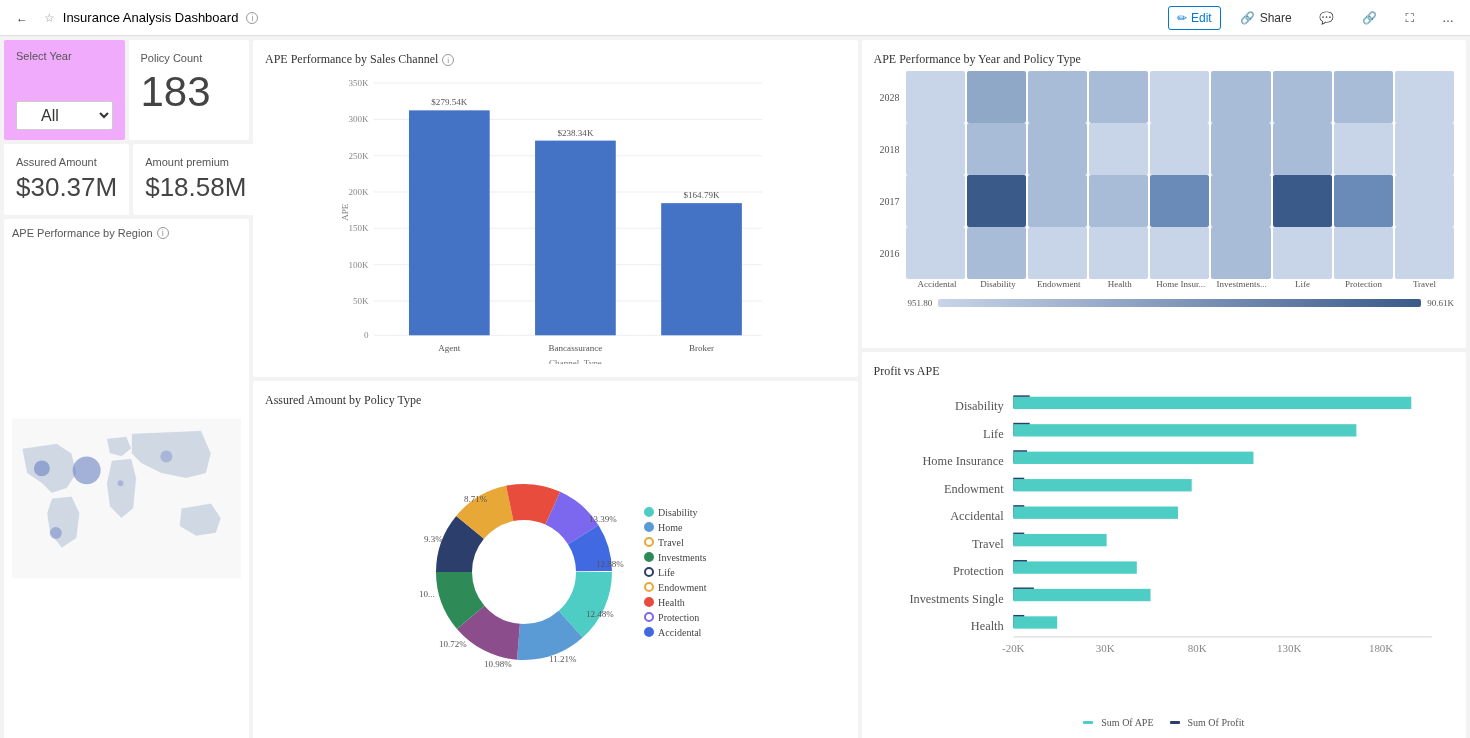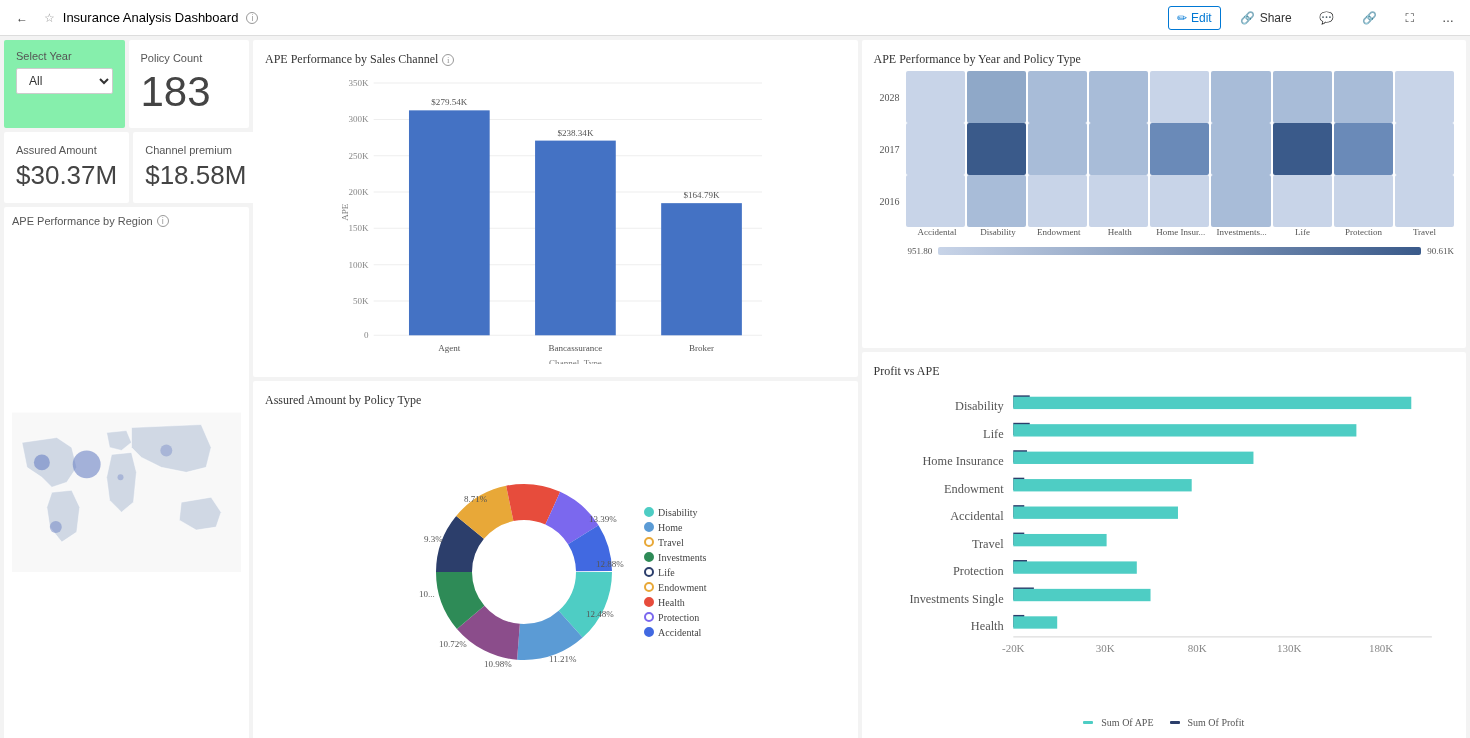--- a/index.html
+++ b/index.html
@@ -67,7 +67,7 @@
     .kpi-value.medium { font-size: 26px; }
 
     .select-card {
-      background: #86efac;
+      background: #f0abfc;
       border-radius: 2px;
       padding: 10px 12px;
     }

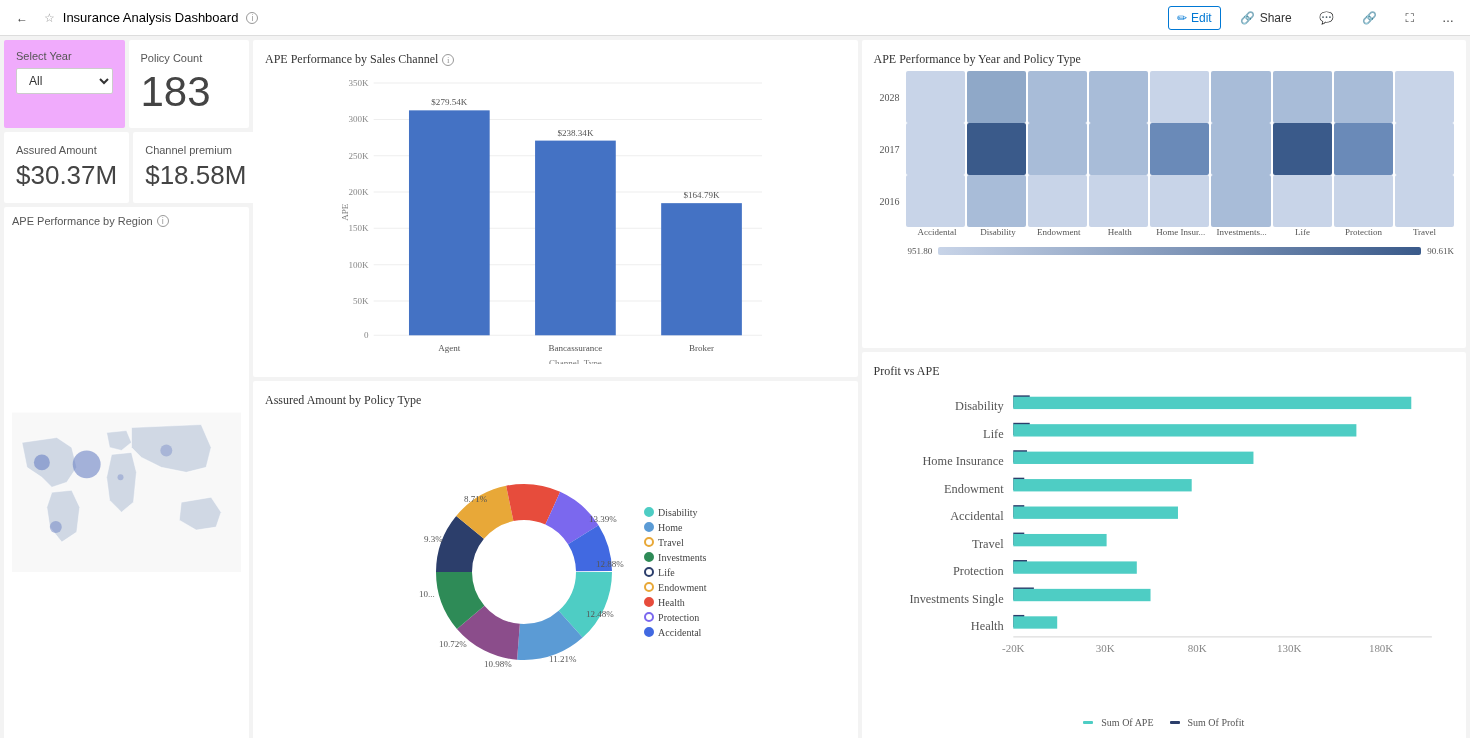--- a/index.html
+++ b/index.html
@@ -74,12 +74,13 @@
     .select-label { font-size: 11px; color: #555; margin-bottom: 6px; }
     .select-input {
       width: 100%;
-      padding: 4px 8px;
+      padding: 4px 20px;
       border: 1px solid #ccc;
       border-radius: 2px;
-      font-size: 12px;
+      font-size: 16px;
       background: #fff;
       color: #333;
+      margin-top: 33px;
     }
 
     .map-card {

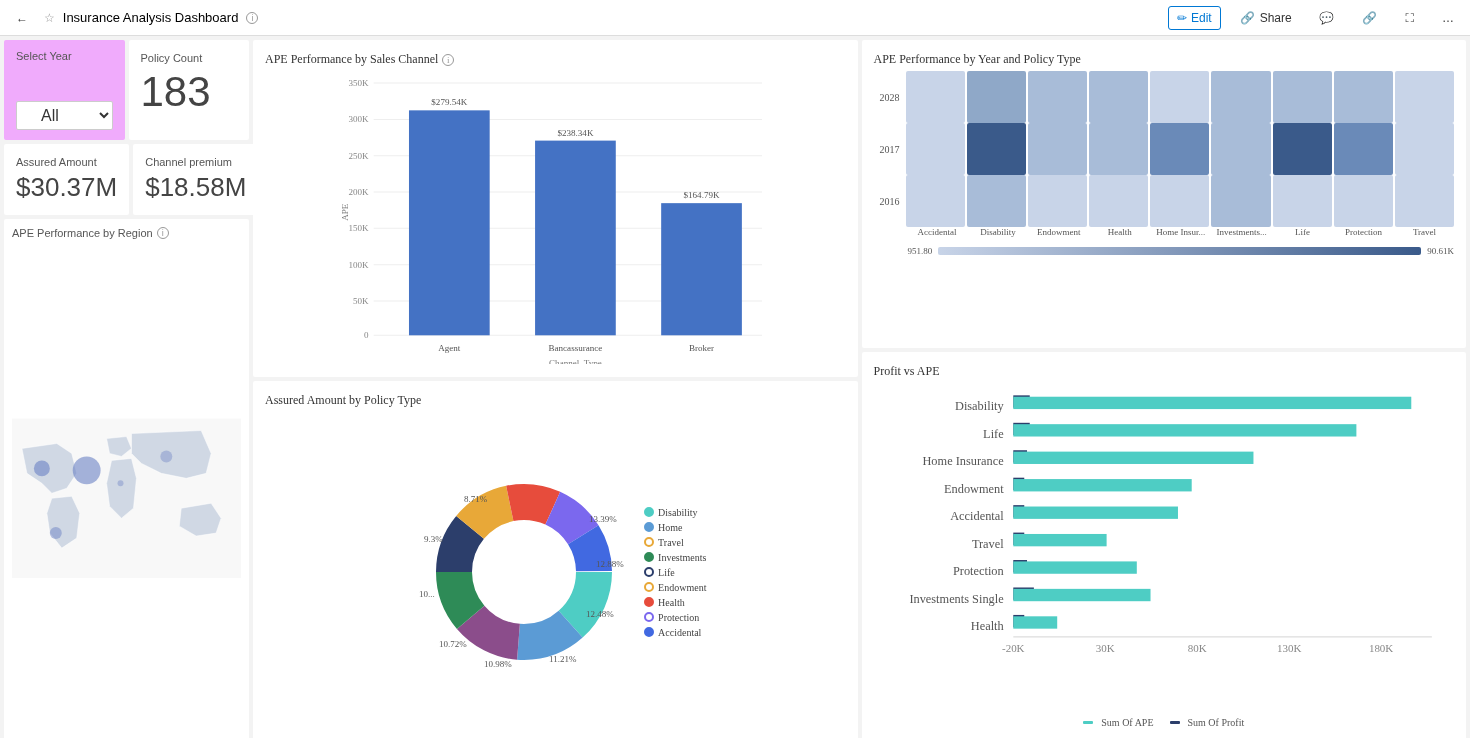--- a/index.html
+++ b/index.html
@@ -424,6 +424,18 @@
           <div class="heatmap-cell" style="background:#c8d4e8;"></div>
         </div>
         <div class="heatmap-row">
+          <span class="heatmap-year-label">2018</span>
+          <div class="heatmap-cell" style="background:#c8d4e8;"></div>
+          <div class="heatmap-cell" style="background:#a8bcd8;"></div>
+          <div class="heatmap-cell" style="background:#a8bcd8;"></div>
+          <div class="heatmap-cell" style="background:#c8d4e8;"></div>
+          <div class="heatmap-cell" style="background:#c8d4e8;"></div>
+          <div class="heatmap-cell" style="background:#a8bcd8;"></div>
+          <div class="heatmap-cell" style="background:#a8bcd8;"></div>
+          <div class="heatmap-cell" style="background:#c8d4e8;"></div>
+          <div class="heatmap-cell" style="background:#c8d4e8;"></div>
+        </div>
+        <div class="heatmap-row">
           <span class="heatmap-year-label">2017</span>
           <div class="heatmap-cell" style="background:#c8d4e8;"></div>
           <div class="heatmap-cell" style="background:#3a5a8a;"></div>

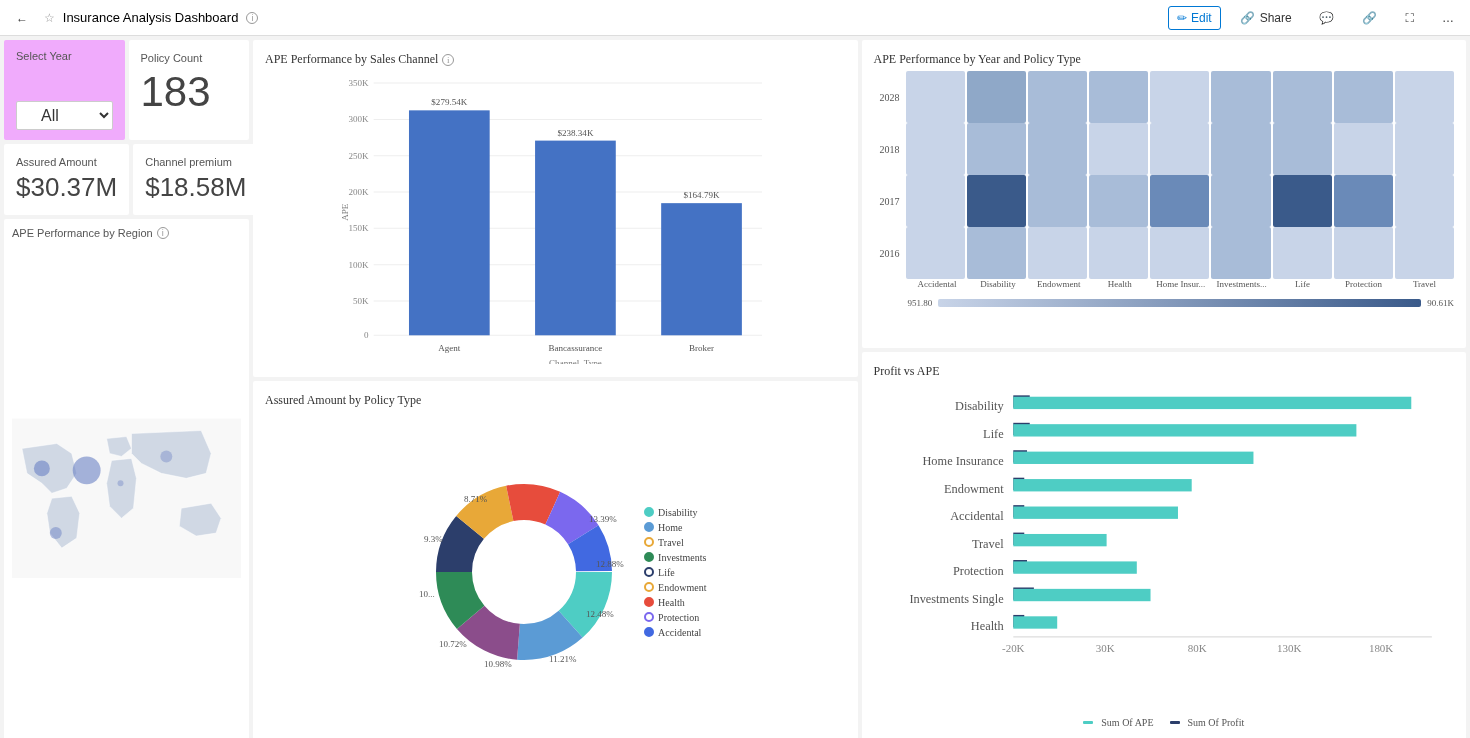--- a/index.html
+++ b/index.html
@@ -243,7 +243,7 @@
         <div class="kpi-value medium">$30.37M</div>
       </div>
       <div class="kpi-card">
-        <div class="kpi-label">Channel premium</div>
+        <div class="kpi-label">Amount premium</div>
         <div class="kpi-value medium">$18.58M</div>
       </div>
     </div>

